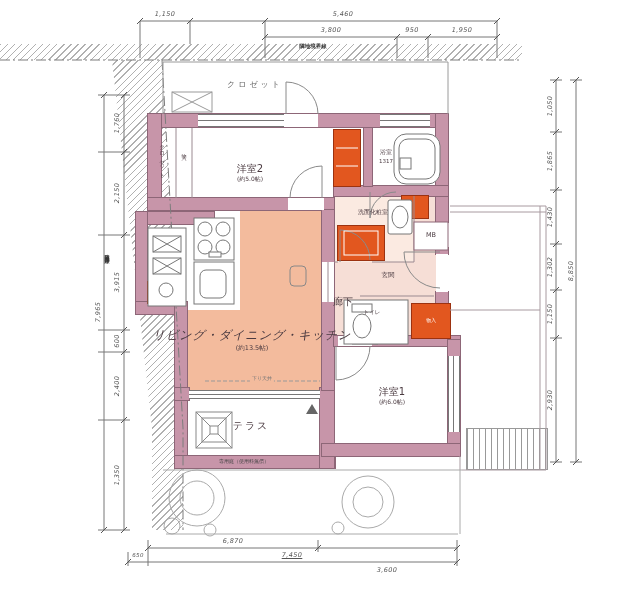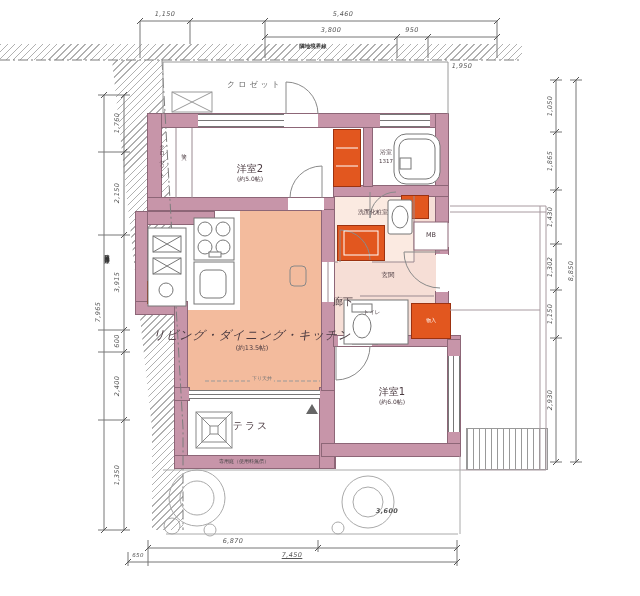--- a/index.html
+++ b/index.html
@@ -195,7 +195,7 @@
   <div class="dim" style="left:343px;top:14px;">5,460</div>
   <div class="dim" style="left:331px;top:30px;">3,800</div>
   <div class="dim" style="left:412px;top:30px;">950</div>
-  <div class="dim" style="left:462px;top:30px;margin-top:36px;">1,950</div>
+  <div class="dim" style="left:462px;top:30px;">1,950</div>
 
   <div class="dim" style="left:233px;top:541px;">6,870</div>
   <div class="dim" style="left:387px;top:511px;font-weight:bold;">3,600</div>

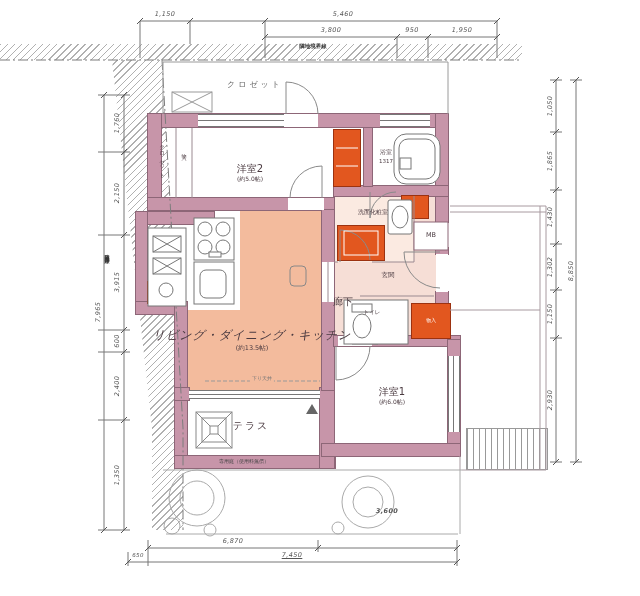--- a/index.html
+++ b/index.html
@@ -198,7 +198,7 @@
   <div class="dim" style="left:462px;top:30px;">1,950</div>
 
   <div class="dim" style="left:233px;top:541px;">6,870</div>
-  <div class="dim" style="left:387px;top:511px;font-weight:bold;">3,600</div>
+  <div class="dim" style="left:387px;top:570px;">3,600</div>
   <div class="dim" style="left:138px;top:555px;font-size:5.5px;">650</div>
   <div class="dim" style="left:292px;top:555px;text-decoration:underline;">7,450</div>
 

